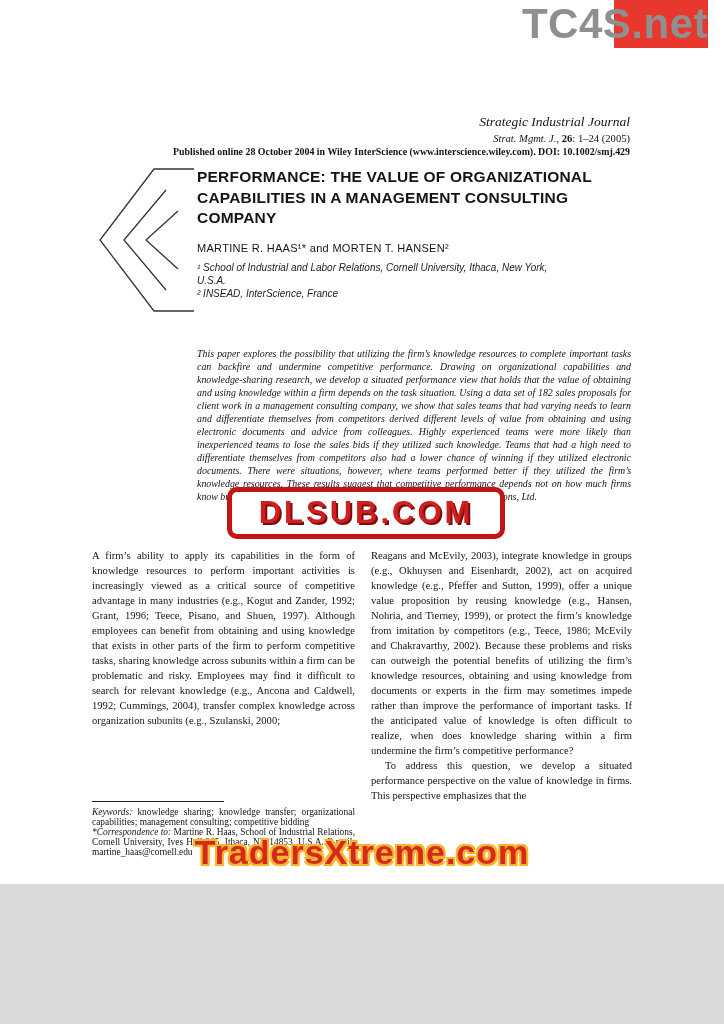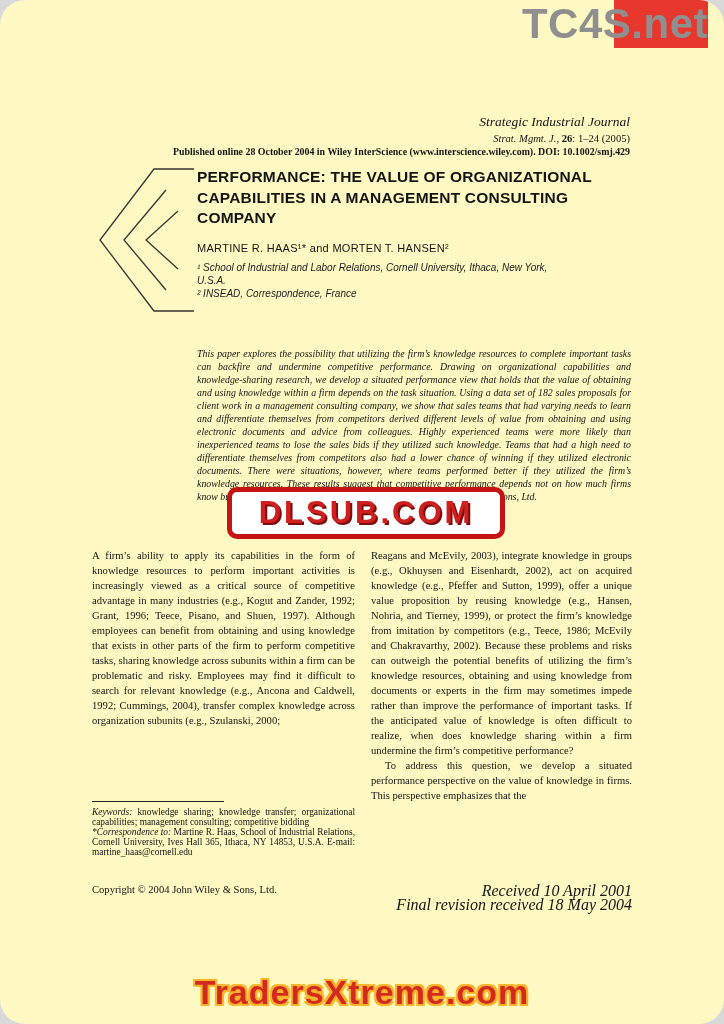--- a/index.html
+++ b/index.html
@@ -4,9 +4,9 @@
 <style>
   html,body { margin:0; padding:0; background:#d9d9d9; }
   .page {
-    position:relative; width:724px; height:1024px; margin:0 auto;
-    background:#fef9c3; overflow:hidden;
-    font-family:"Liberation Serif", serif; color:#141414;border-radius:25px;
+    position:relative; width:724px; height:884px; margin:0 auto;
+    background:#ffffff; overflow:hidden;
+    font-family:"Liberation Serif", serif; color:#141414;
   }
 
   

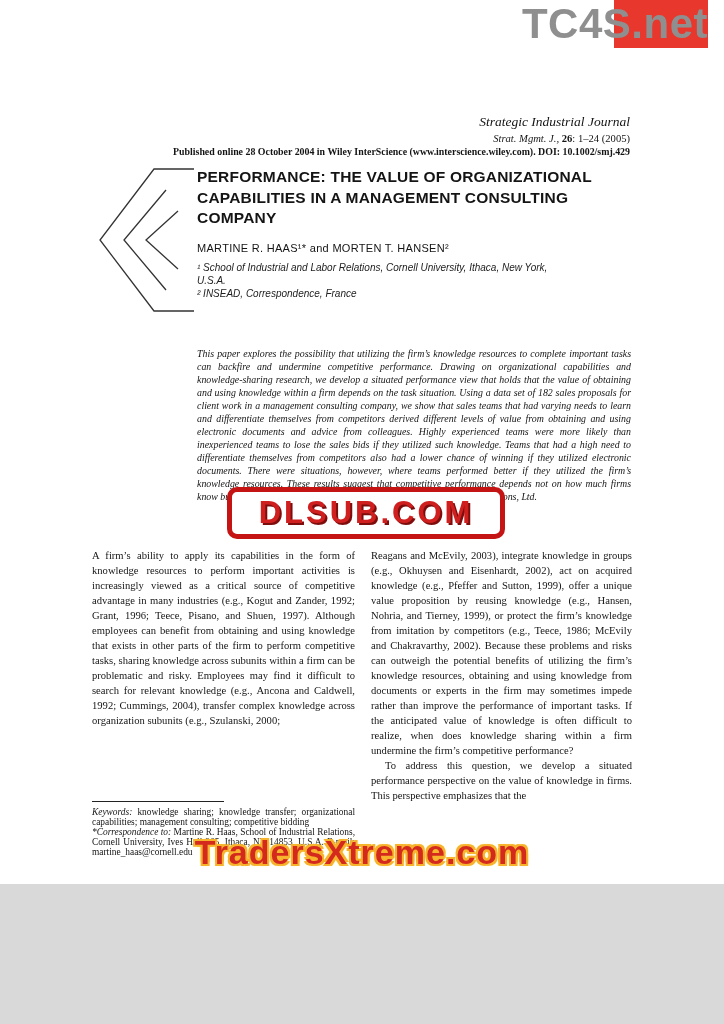--- a/index.html
+++ b/index.html
@@ -112,7 +112,7 @@
     <div class="affiliations">
       <div>¹ School of Industrial and Labor Relations, Cornell University, Ithaca, New York,</div>
       <div>U.S.A.</div>
-      <div>² INSEAD, Correspondence, France</div>
+      <div>² INSEAD, InterScience, France</div>
     </div>
   </div>
 

